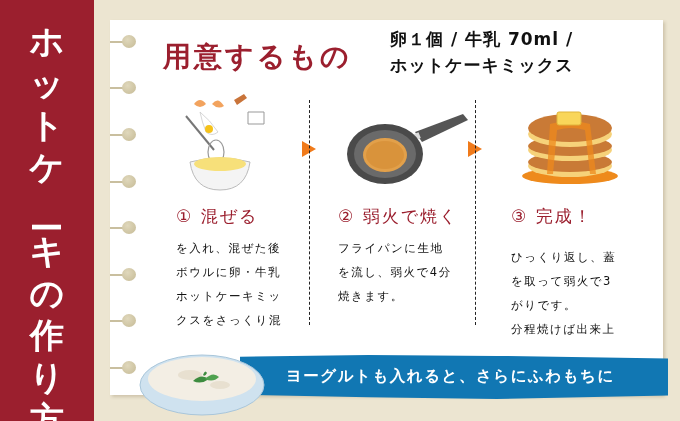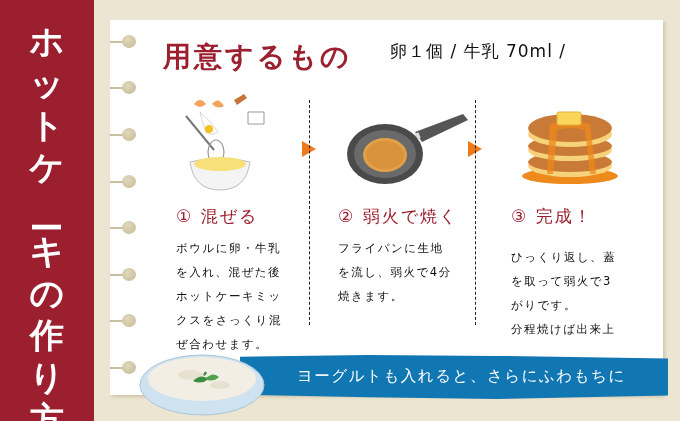--- a/index.html
+++ b/index.html
@@ -14,7 +14,7 @@
   .hole .line { position: absolute; left: 0; top: 6px; width: 14px; height: 1.5px; background: #c9bf9f; }
   .hole .dot { position: absolute; left: 12px; top: 0; width: 14px; height: 13px; border-radius: 50%; background: radial-gradient(ellipse at 40% 35%, #e0d8bc, #c5ba95); }
   .heading { position: absolute; left: 163px; top: 38px; color: #9b1f2e; font-size: 28px; font-weight: bold; letter-spacing: 3px; font-family: Liberation Mono, monospace; }
-  .ingredients { position: absolute; left: 390px; top: 38px; color: #111; font-size: 17px; font-weight: normal; line-height: 26px; letter-spacing: 1px; }
+  .ingredients { position: absolute; left: 390px; top: 26px; color: #111; font-size: 17px; font-weight: bold; line-height: 26px; letter-spacing: 1px; }
   .divider { position: absolute; top: 100px; width: 0; height: 225px; border-left: 1.5px dashed #222; }
   .arrow { position: absolute; width: 0; height: 0; border-top: 8px solid transparent; border-bottom: 8px solid transparent; border-left: 14px solid #f07a1a; }
   .step-title { position: absolute; color: #9b1f2e; font-size: 17px; font-weight: normal; letter-spacing: 2px; }

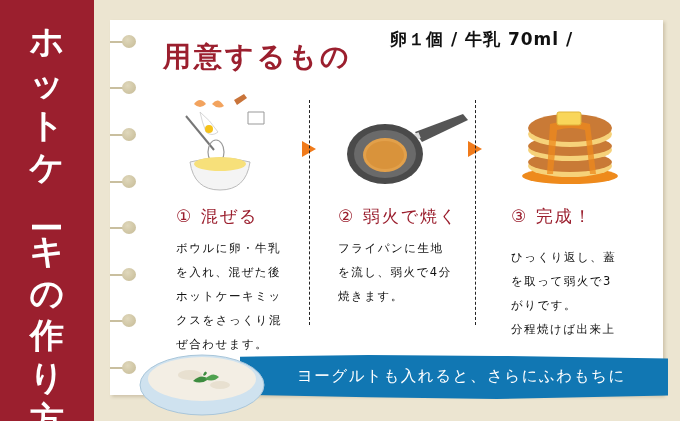--- a/index.html
+++ b/index.html
@@ -79,6 +79,7 @@
 <div class="heading">用意するもの</div>
 <div class="ingredients">
   <div>卵１個 / 牛乳 70ml /</div>
+  <div>ホットケーキミックス</div>
 </div>
 
 <svg class="illus" style="left:172px; top:92px;" width="100" height="100" viewBox="0 0 100 100">

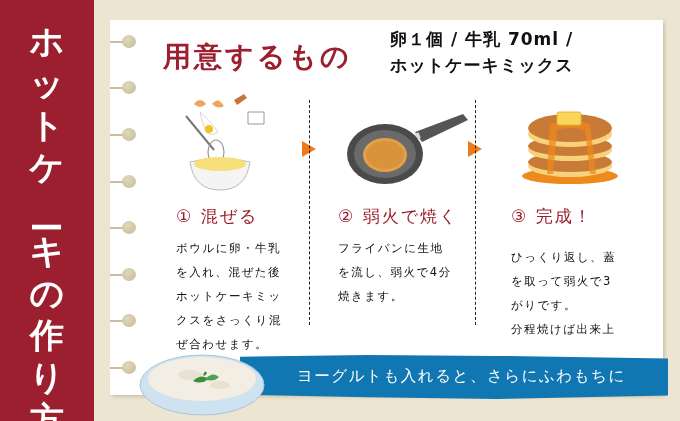--- a/index.html
+++ b/index.html
@@ -124,8 +124,8 @@
 
 <div class="step-title" style="left:176px; top:205px">① 混ぜる</div>
 <div class="step-body" style="left:176px; top:236px">
+  <div>を入れ、混ぜた後</div>
   <div>ボウルに卵・牛乳</div>
-  <div>を入れ、混ぜた後</div>
   <div>ホットケーキミッ</div>
   <div>クスをさっくり混</div>
   <div>ぜ合わせます。</div>

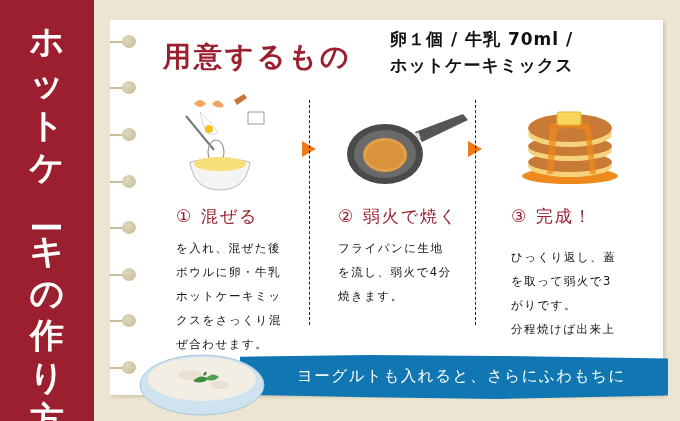--- a/index.html
+++ b/index.html
@@ -128,7 +128,6 @@
   <div>ボウルに卵・牛乳</div>
   <div>ホットケーキミッ</div>
   <div>クスをさっくり混</div>
-  <div>ぜ合わせます。</div>
 </div>
 
 <div class="step-title" style="left:338px; top:205px">② 弱火で焼く</div>

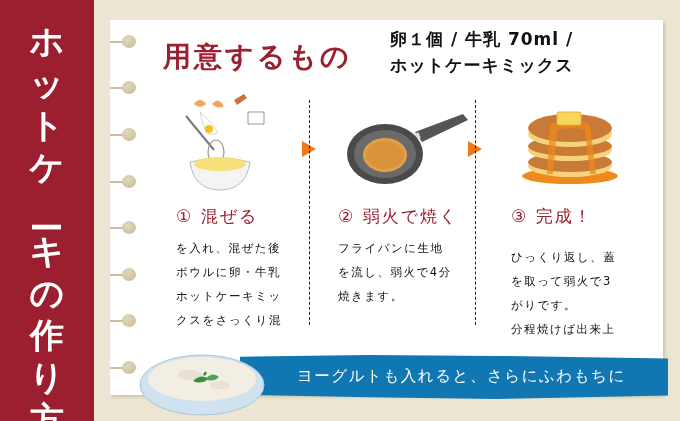--- a/index.html
+++ b/index.html
@@ -21,7 +21,7 @@
   .step-body { position: absolute; color: #111; font-size: 11.5px; line-height: 24px; letter-spacing: 1.5px; width: 140px; }
   .illus { position: absolute; }
   .banner { position: absolute; left: 240px; top: 355px; width: 428px; height: 44px; background: #1177b3; clip-path: polygon(0 4%, 30% 0, 60% 2%, 100% 8%, 100% 92%, 60% 100%, 30% 96%, 0 90%); }
-  .banner-text { position: absolute; left: 297px; top: 366px; color: #fff; font-size: 15.5px; font-weight: normal; letter-spacing: 1.5px; white-space: nowrap; }
+  .banner-text { position: absolute; left: 286px; top: 366px; color: #fff; font-size: 15.5px; font-weight: bold; letter-spacing: 1.5px; white-space: nowrap; }
 </style>
 </head>
 <body>

